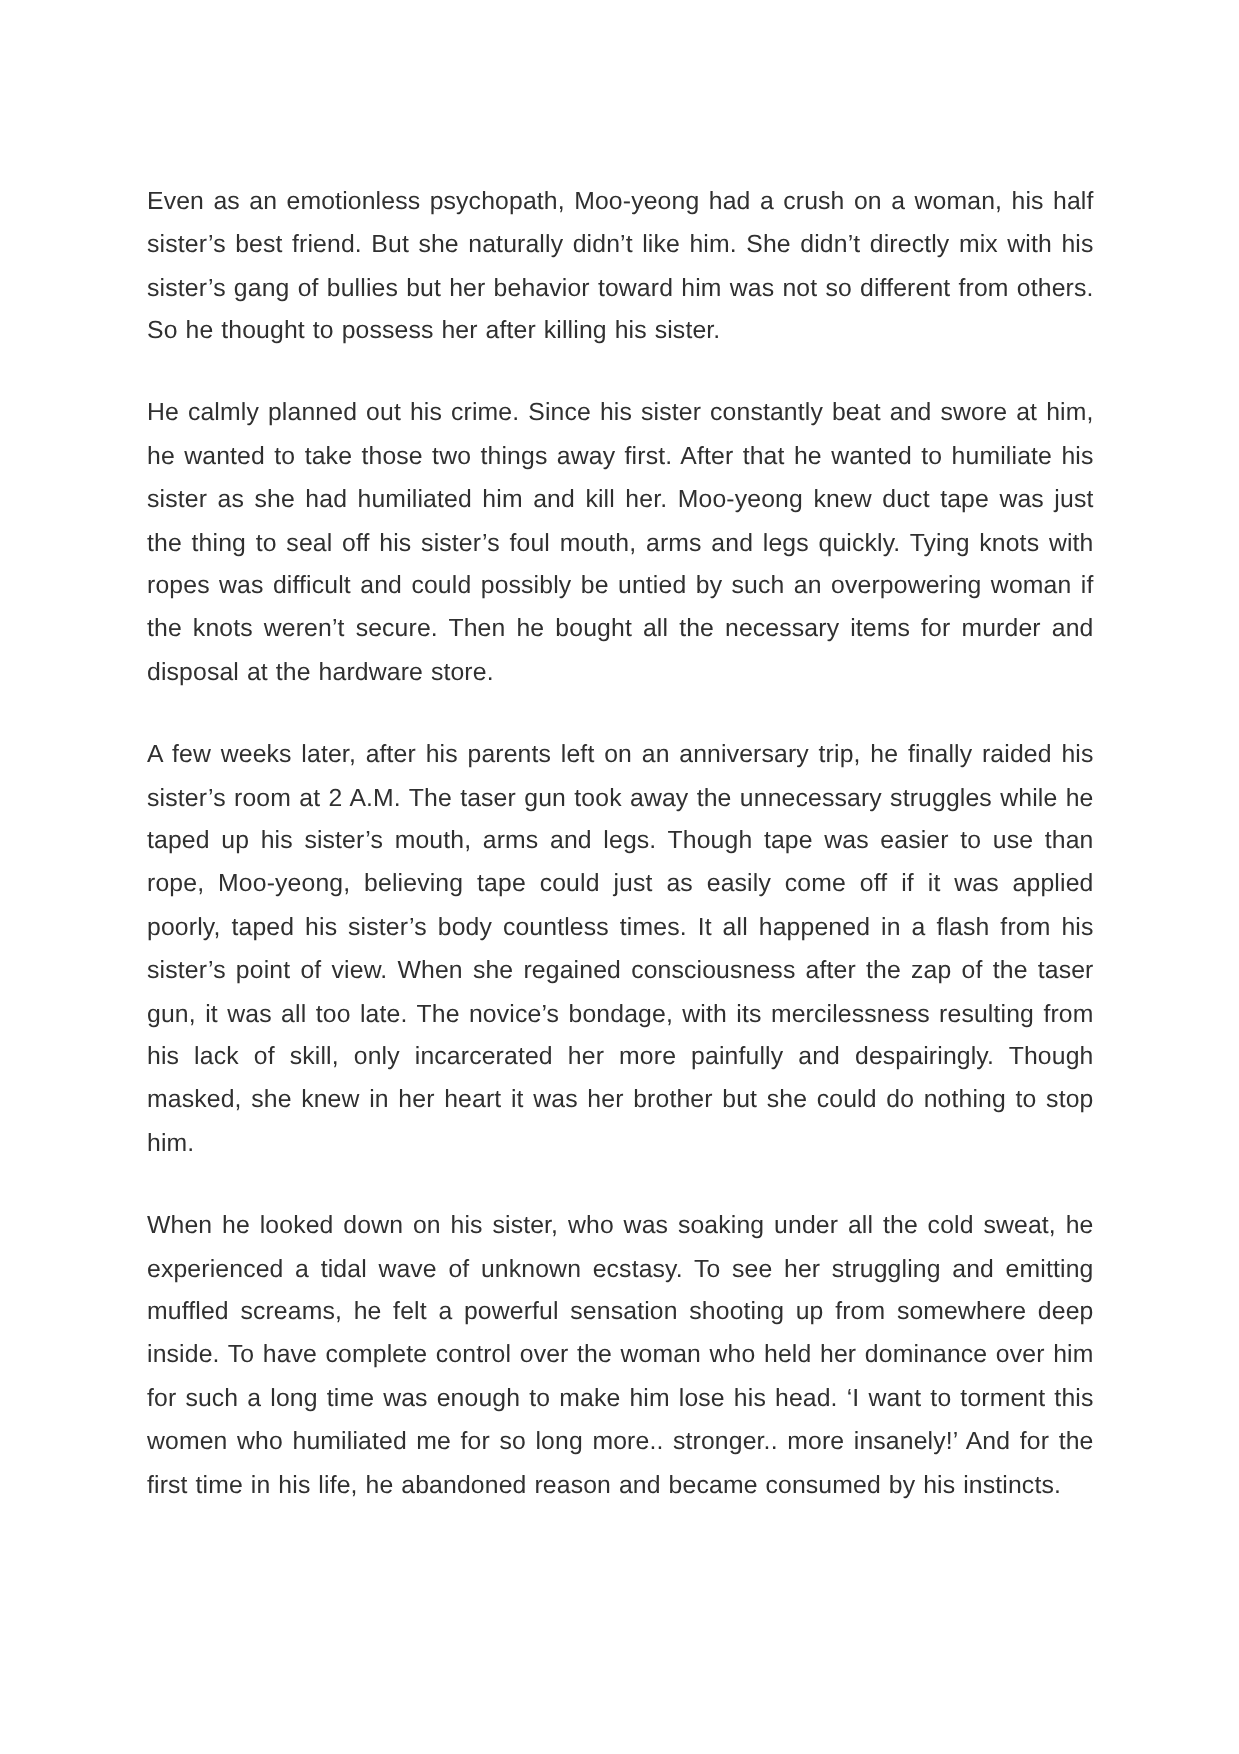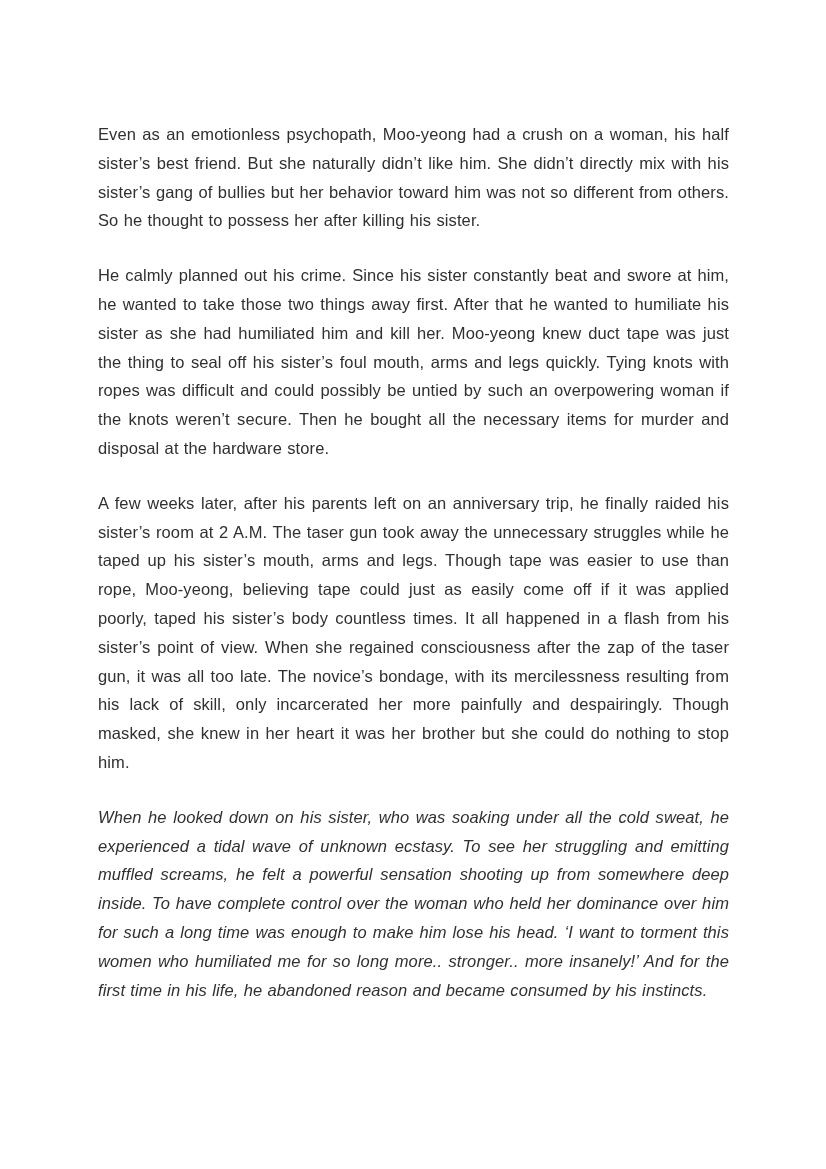--- a/index.html
+++ b/index.html
@@ -35,7 +35,6 @@
   }
   .text-block p:last-child {
     margin-bottom: 0;
-    font-style: italic;
   }
 </style>
 </head>

